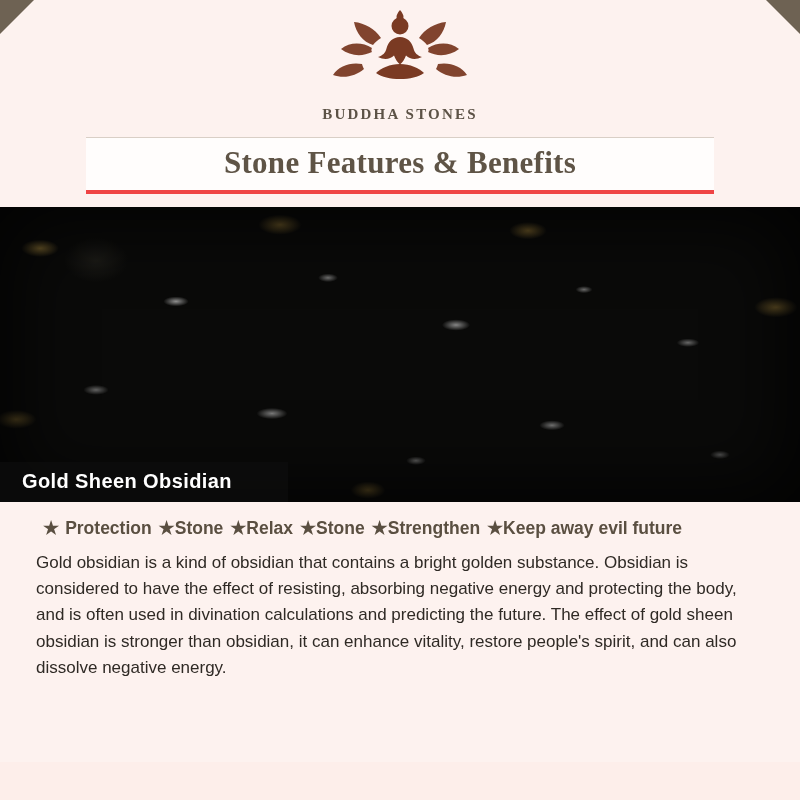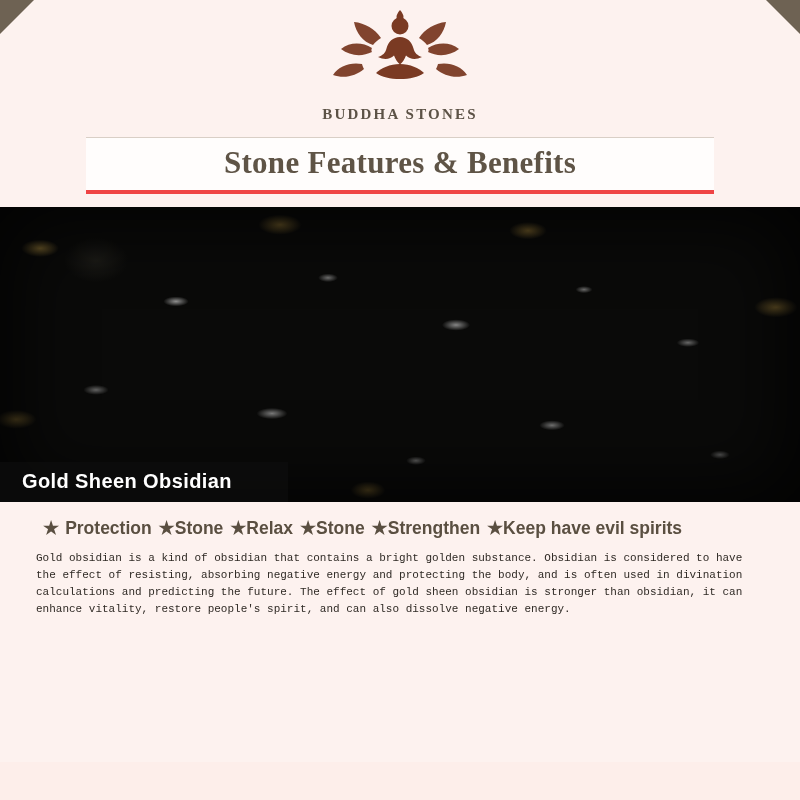--- a/index.html
+++ b/index.html
@@ -230,7 +230,7 @@
       <span class="star">★</span><span class="b-item">Relax</span>
       <span class="star">★</span><span class="b-item">Stone</span>
       <span class="star">★</span><span class="b-item">Strengthen</span>
-      <span class="star">★</span><span class="b-item">Keep have evil spirits</span>
+      <span class="star">★</span><span class="b-item">Keep away evil future</span>
     </div>
     <p class="description">Gold obsidian is a kind of obsidian that contains a bright golden substance. Obsidian is considered to have the effect of resisting, absorbing negative energy and protecting the body, and is often used in divination calculations and predicting the future. The effect of gold sheen obsidian is stronger than obsidian, it can enhance vitality, restore people's spirit, and can also dissolve negative energy.</p>
   </div>

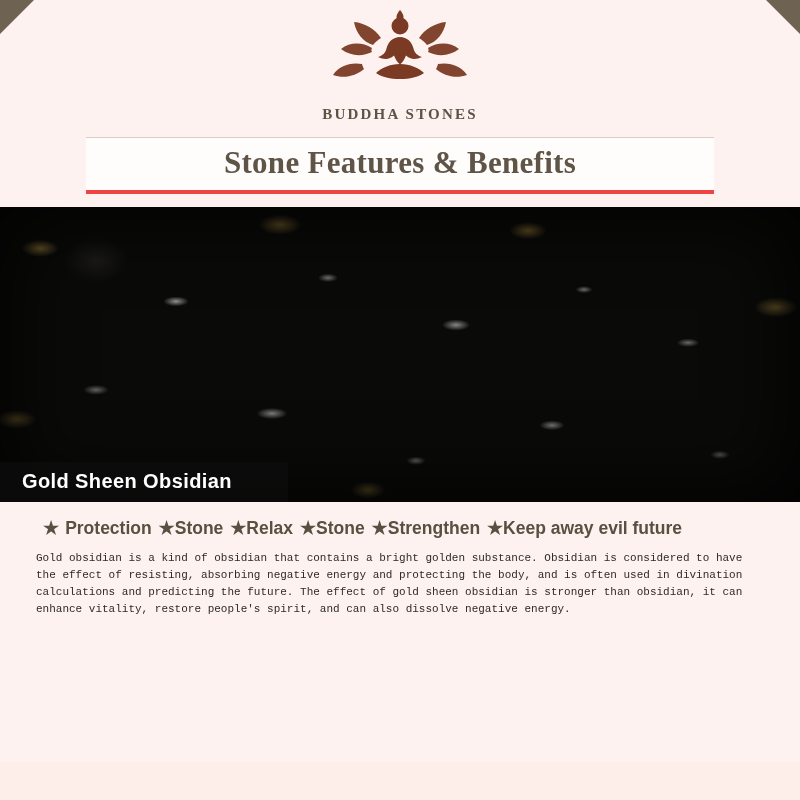--- a/index.html
+++ b/index.html
@@ -162,10 +162,9 @@
 
   .description {
     color: #2f2a25;
-    font-size: 11px;
+    font-size: 17px;
     line-height: 1.55;
     text-align: left;
-    font-family: Liberation Mono, monospace;
   }
 
   .bottom-band {

